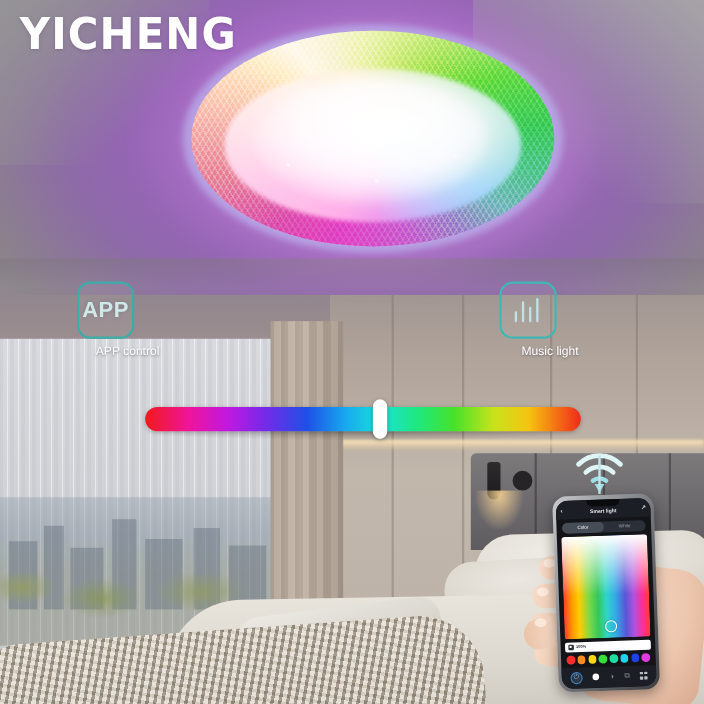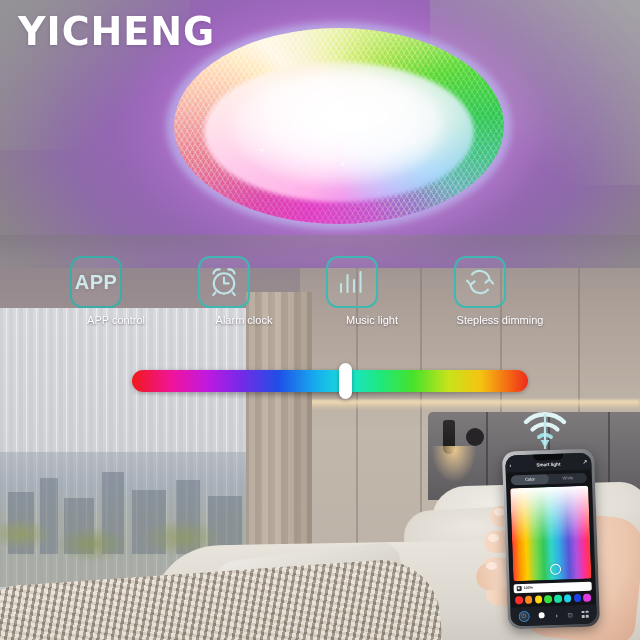--- a/index.html
+++ b/index.html
@@ -441,19 +441,6 @@
     </div>
 
 
-    <div class="feature">
-      <div class="fbox">
-        <svg width="34" height="34" viewBox="0 0 34 34">
-          <circle class="ico-stroke" cx="17" cy="18.4" r="10.2"></circle>
-          <path class="ico-stroke" d="M6.4 8.6 A6 6 0 0 1 12.6 4.4"></path>
-          <path class="ico-stroke" d="M27.6 8.6 A6 6 0 0 0 21.4 4.4"></path>
-          <line class="ico-stroke" x1="8.4" y1="27.4" x2="6.2" y2="30.2"></line>
-          <line class="ico-stroke" x1="25.6" y1="27.4" x2="27.8" y2="30.2"></line>
-          <polyline class="ico-stroke" points="17,12.6 17,18.4 21.6,18.4"></polyline>
-        </svg>
-      </div>
-      <div class="flabel">Alarm clock</div>
-    </div>
 
     <div class="feature">
       <div class="fbox">

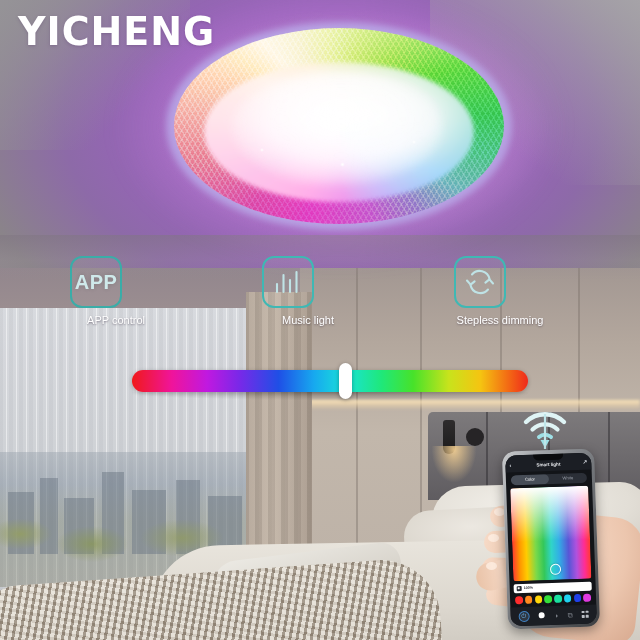--- a/index.html
+++ b/index.html
@@ -456,17 +456,6 @@
       <div class="flabel">Music light</div>
     </div>
 
-    <div class="feature">
-      <div class="fbox">
-        <svg width="34" height="34" viewBox="0 0 34 34">
-          <path class="ico-stroke" d="M7.5 20 A10 10 0 0 0 25 24.5"></path>
-          <path class="ico-stroke" d="M26.5 14 A10 10 0 0 0 9 9.5"></path>
-          <polyline class="ico-stroke" points="4,15.5 7.6,19.6 11.6,16.4"></polyline>
-          <polyline class="ico-stroke" points="30,18.5 26.4,14.4 22.4,17.6"></polyline>
-        </svg>
-      </div>
-      <div class="flabel">Stepless dimming</div>
-    </div>
 
 
   </div>

